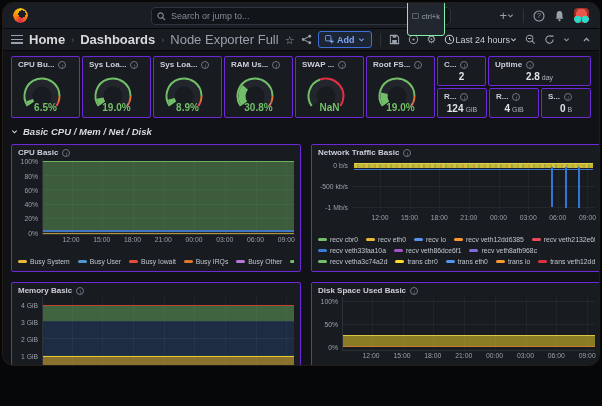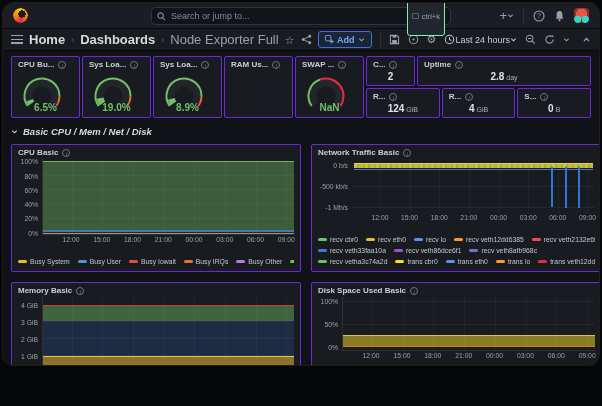--- a/index.html
+++ b/index.html
@@ -304,6 +304,22 @@
             <div class="gauge-value">NaN</div>
           </div>
         </div>
+        <div class="panel gauge-panel">
+          <div class="p-head">
+            <span class="p-title">Root FS...</span>
+            <span class="info-icon">i</span>
+          </div>
+          <div class="gauge-wrap">
+            <svg width="60" height="44" viewBox="0 0 60 44">
+              <path d="M 19.35 33.46 A 13 13 0 1 1 40.65 33.46" fill="none" stroke="#22252b" stroke-width="7"></path>
+              <path d="M 15.66 36.04 A 17.5 17.5 0 1 1 47.50 26.00" fill="none" stroke="#73BF69" stroke-width="2"></path>
+              <path d="M 47.50 26.00 A 17.5 17.5 0 0 1 46.44 31.99" fill="none" stroke="#E0752D" stroke-width="2"></path>
+              <path d="M 46.44 31.99 A 17.5 17.5 0 0 1 44.34 36.04" fill="none" stroke="#F2495C" stroke-width="2"></path>
+              <path d="M 19.35 33.46 A 13 13 0 0 1 17.31 23.19" fill="none" stroke="#73BF69" stroke-width="7"></path>
+            </svg>
+            <div class="gauge-value">19.0%</div>
+          </div>
+        </div>
         <div id="stats-grid">
         <div class="stat-row" id="stat-top">
             <div class="panel stat-panel" style="flex: 0 0 49px;">

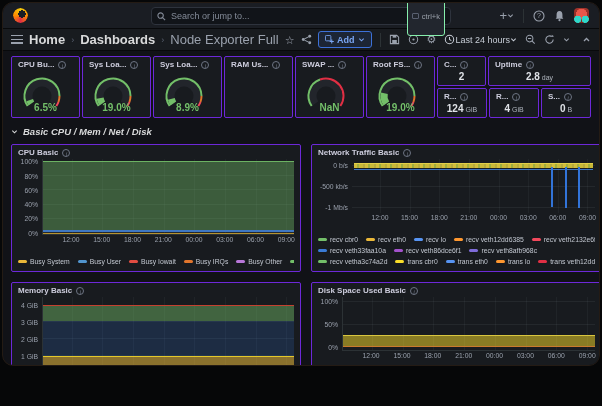--- a/index.html
+++ b/index.html
@@ -289,6 +289,16 @@
             <span class="p-title">RAM Us...</span>
             <span class="info-icon">i</span>
           </div>
+          <div class="gauge-wrap">
+            <svg width="60" height="44" viewBox="0 0 60 44">
+              <path d="M 19.35 33.46 A 13 13 0 1 1 40.65 33.46" fill="none" stroke="#22252b" stroke-width="7"></path>
+              <path d="M 15.66 36.04 A 17.5 17.5 0 1 1 47.50 26.00" fill="none" stroke="#73BF69" stroke-width="2"></path>
+              <path d="M 47.50 26.00 A 17.5 17.5 0 0 1 46.44 31.99" fill="none" stroke="#E0752D" stroke-width="2"></path>
+              <path d="M 46.44 31.99 A 17.5 17.5 0 0 1 44.34 36.04" fill="none" stroke="#F2495C" stroke-width="2"></path>
+              <path d="M 19.35 33.46 A 13 13 0 0 1 20.34 17.30" fill="none" stroke="#73BF69" stroke-width="7"></path>
+            </svg>
+            <div class="gauge-value">30.8%</div>
+          </div>
         </div>
         <div class="panel gauge-panel">
           <div class="p-head">

